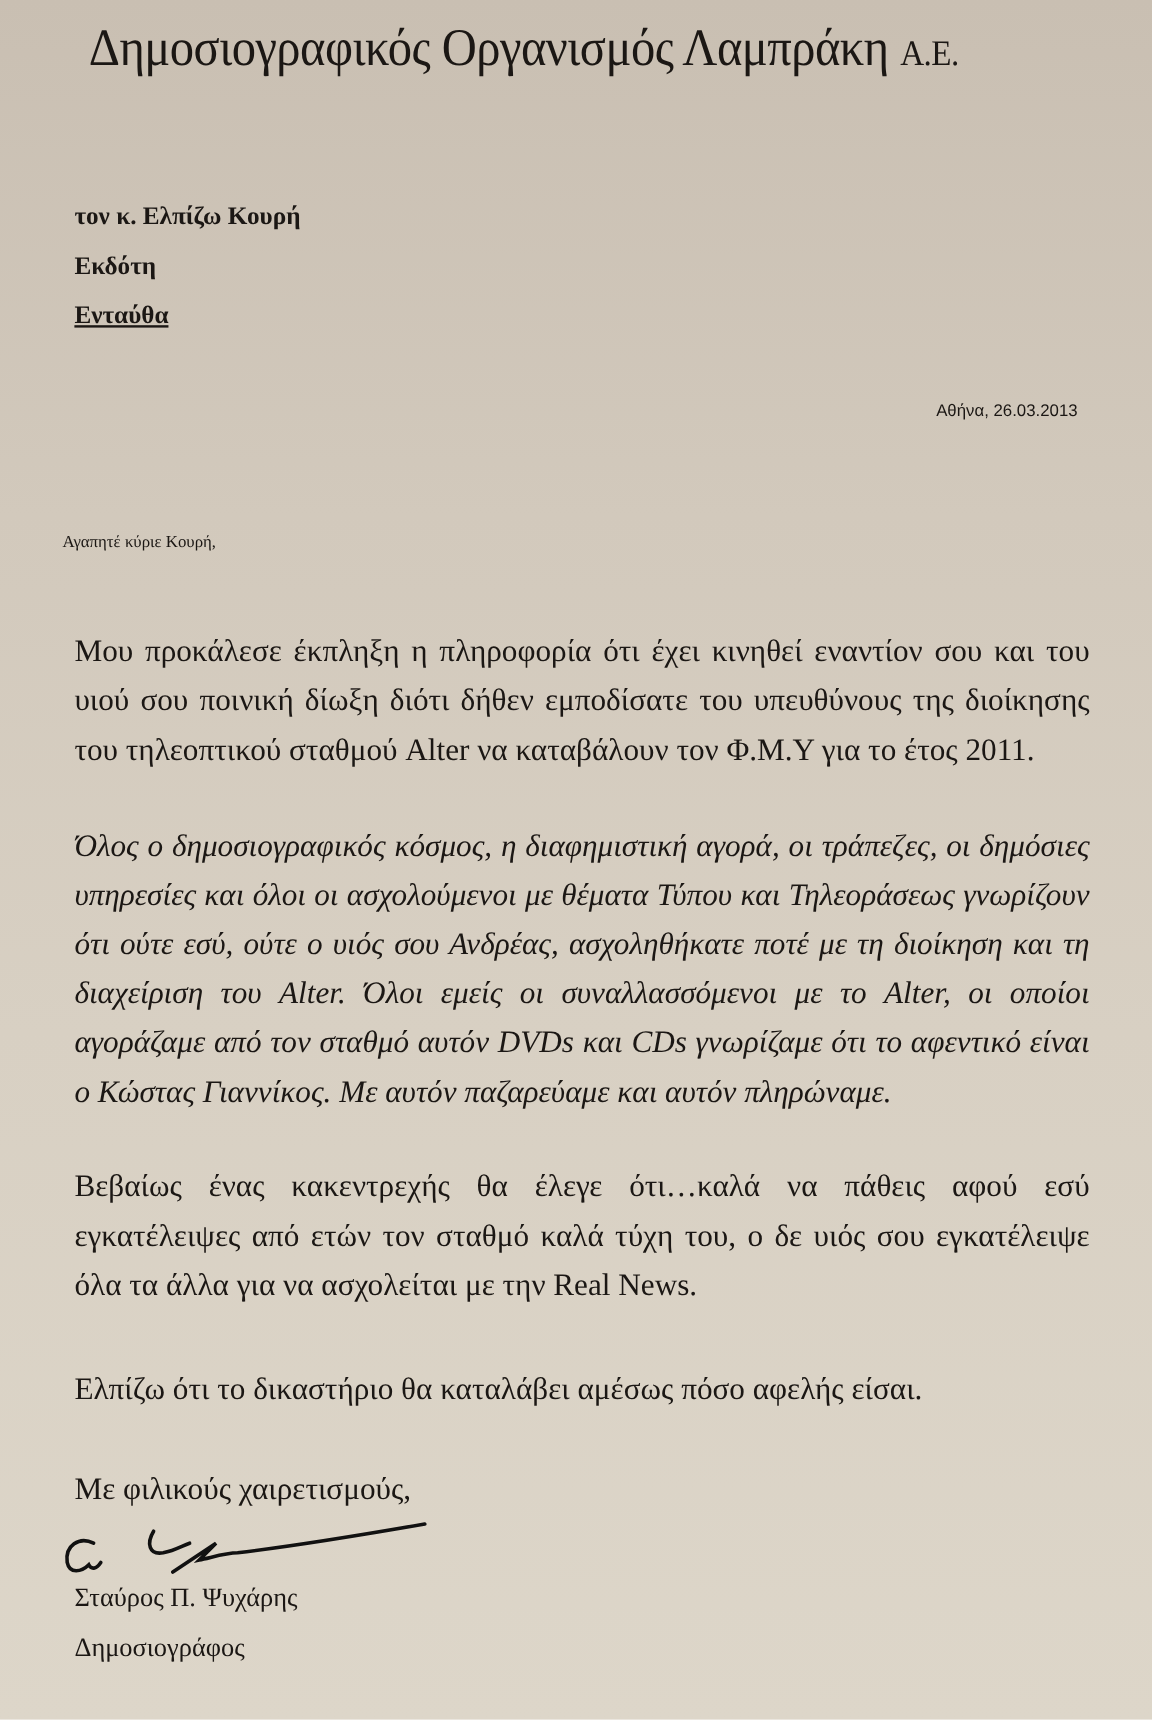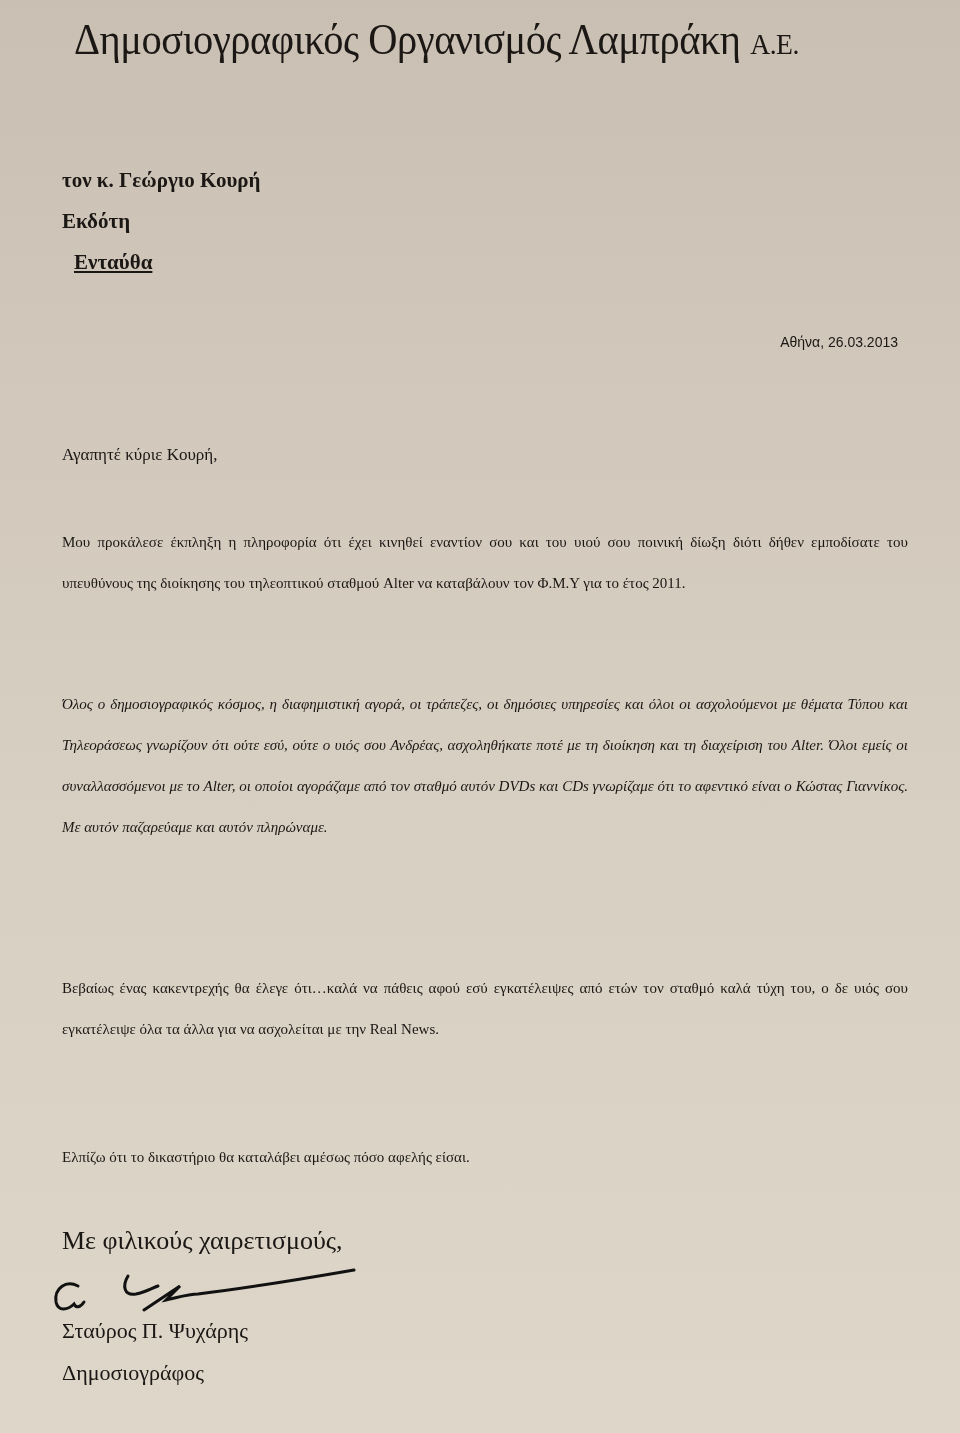--- a/index.html
+++ b/index.html
@@ -83,7 +83,7 @@
   </div>
 
   <div class="recipient">
-    <div>τον κ. Γεώργιο Κουρή</div>
+    <div>τον κ. Ελπίζω Κουρή</div>
     <div>Εκδότη</div>
     <div class="u">Ενταύθα</div>
   </div>

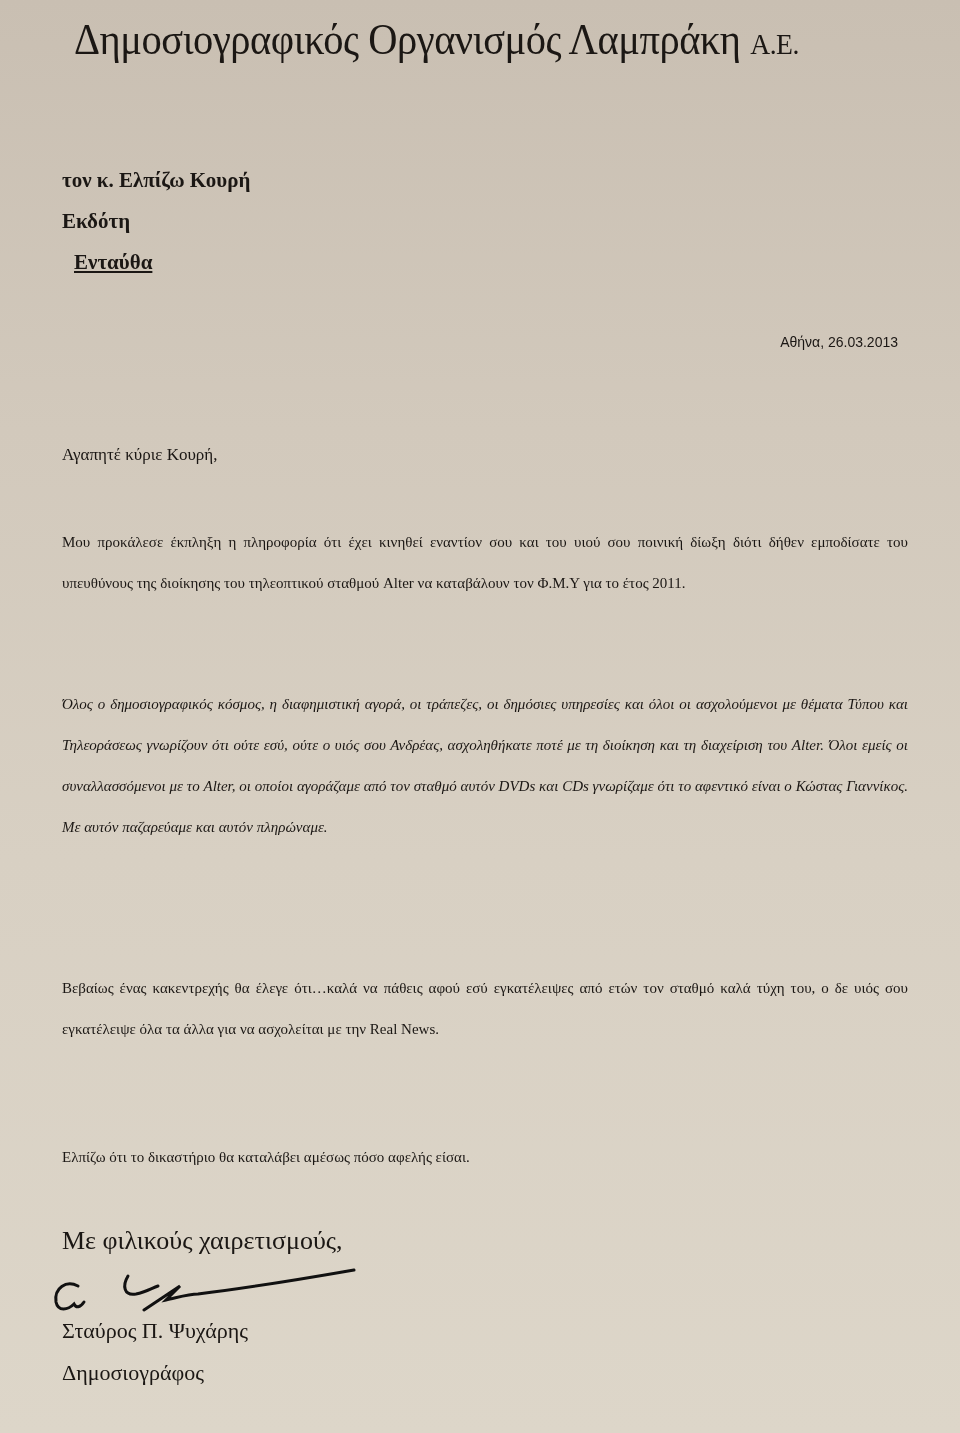--- a/index.html
+++ b/index.html
@@ -30,7 +30,7 @@
     font-size: 21px;
     line-height: 41px;
   }
-  .recipient .u { text-decoration: underline; margin-left: 12px; }
+  .recipient .u { text-decoration: underline; }
   .date {
     position: absolute;
     right: 62px; top: 318px;

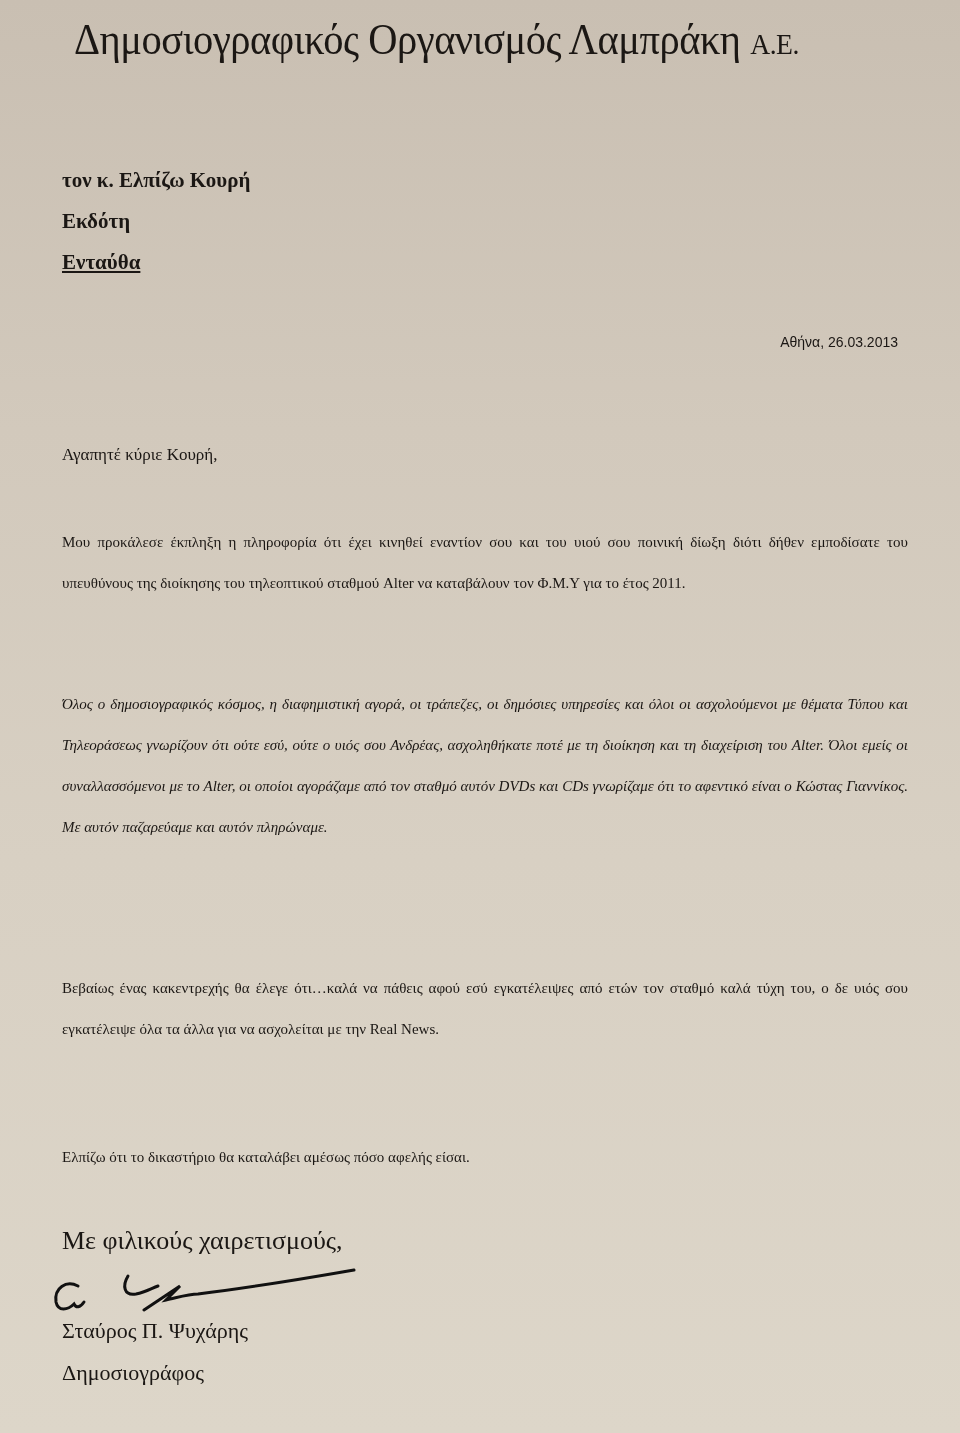--- a/index.html
+++ b/index.html
@@ -40,8 +40,8 @@
   }
   .salutation {
     position: absolute;
-    left: 62px; top: 445px;
-    font-size: 17px;
+    left: 52px; top: 445px;
+    font-size: 14px;
   }
   .para {
     position: absolute;

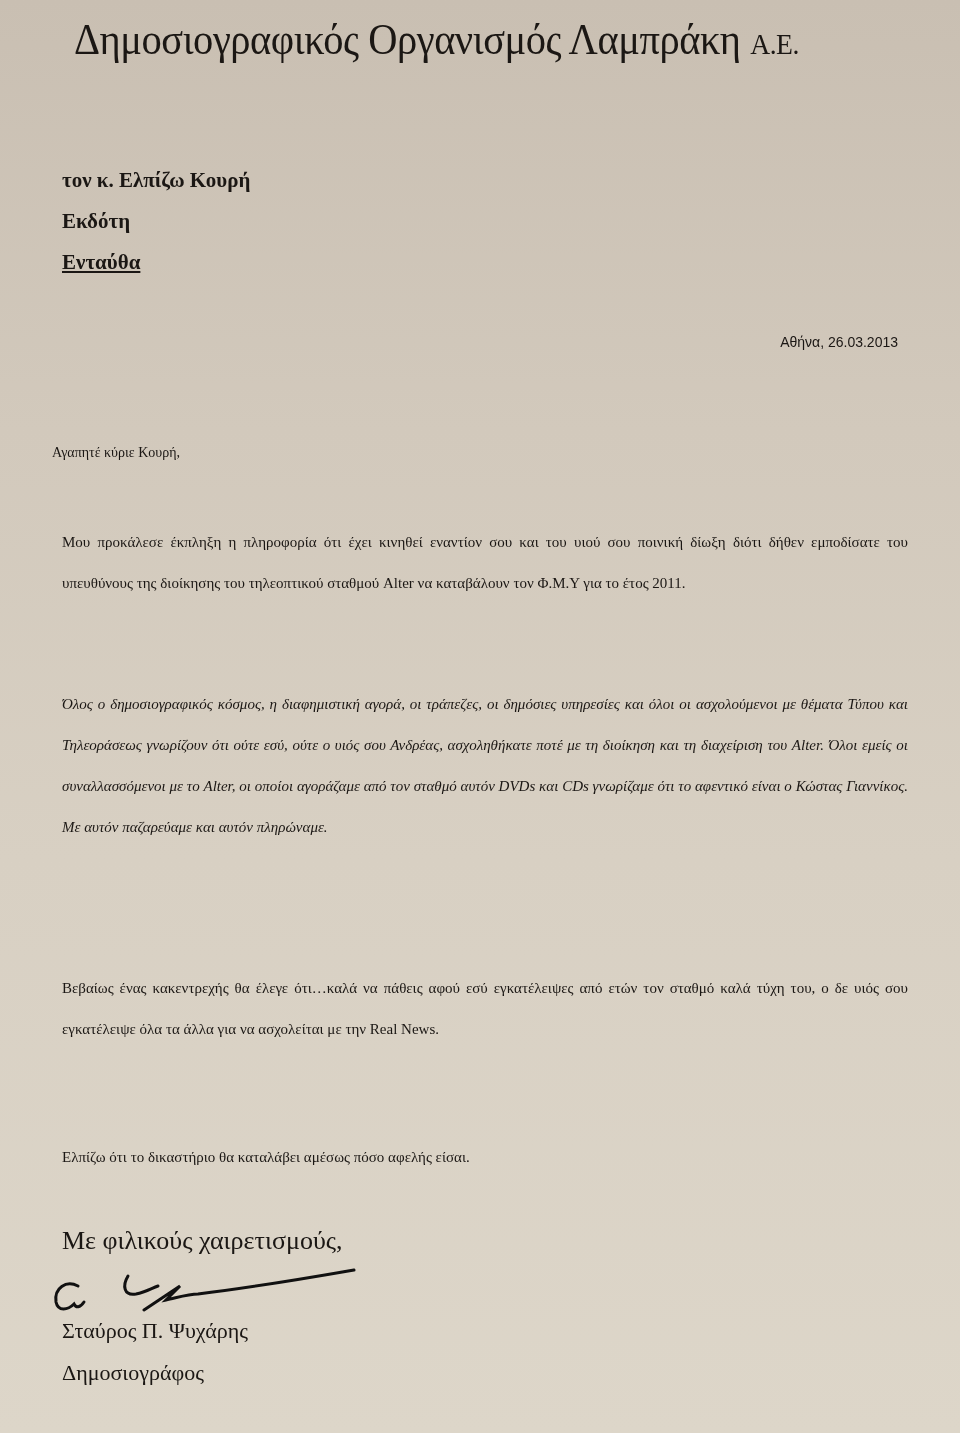--- a/index.html
+++ b/index.html
@@ -46,7 +46,7 @@
   .para {
     position: absolute;
     left: 62px; width: 846px;
-    font-size: 15px;
+    font-size: 26px;
     line-height: 41px;
     text-align: justify;
     text-align-last: left;

